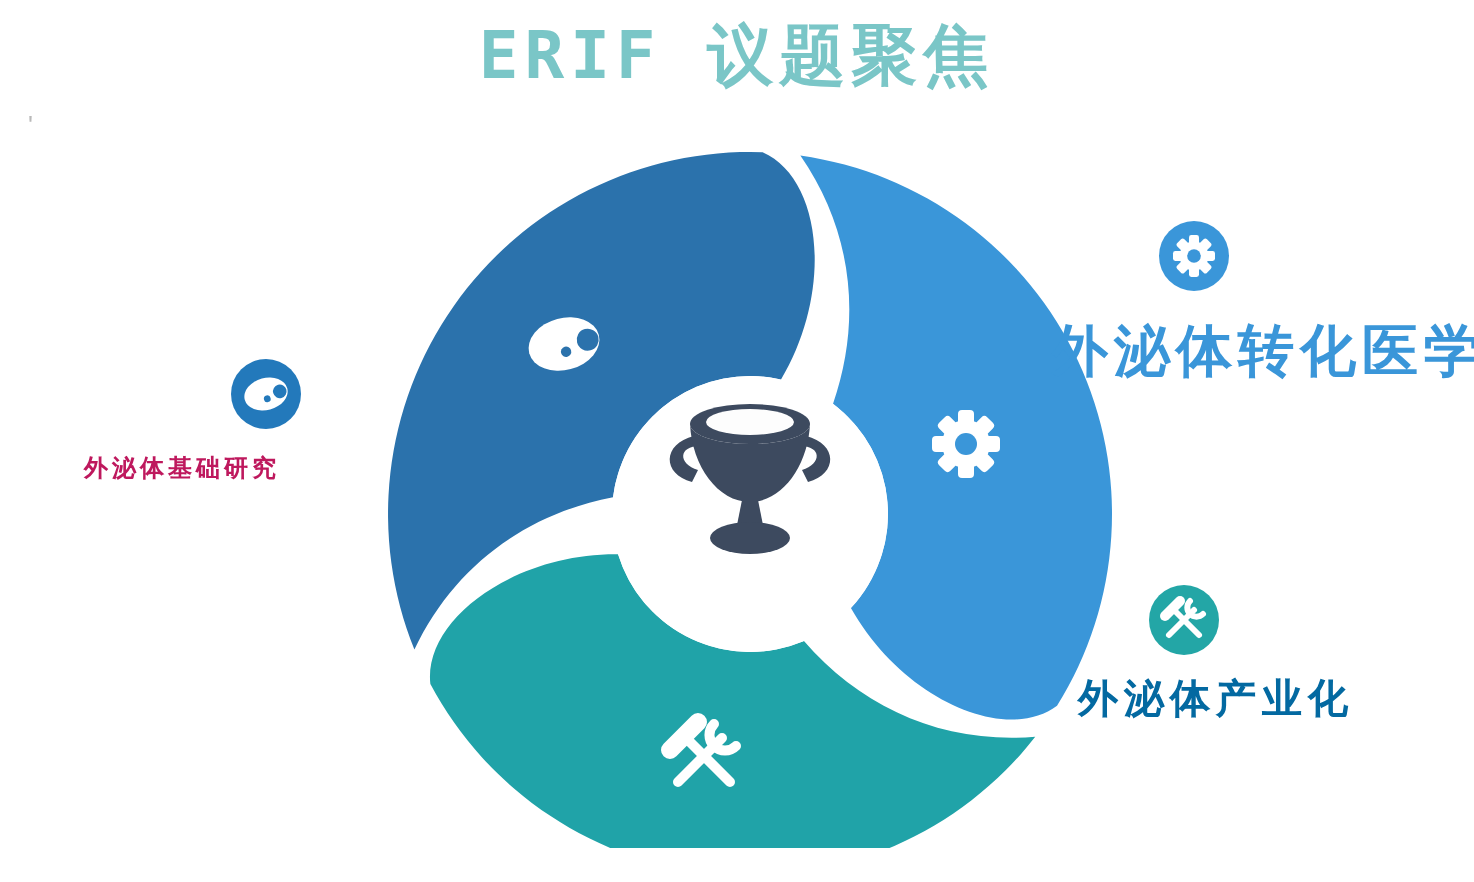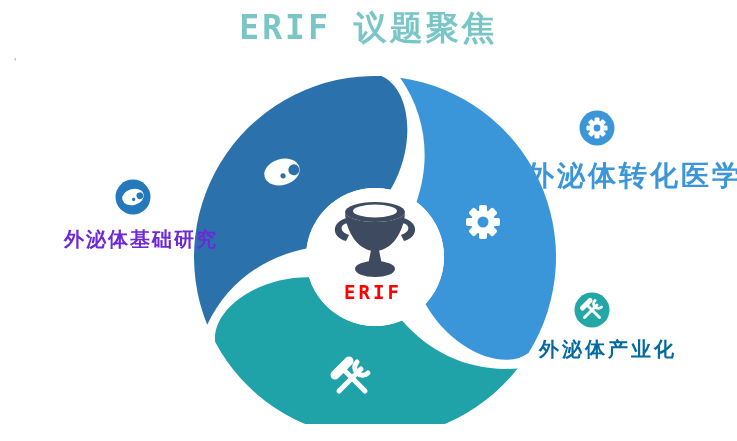--- a/index.html
+++ b/index.html
@@ -13,7 +13,7 @@
          font-family:"DejaVu Sans Mono","Liberation Sans",sans-serif;
          font-size:19px;font-weight:bold;letter-spacing:3px;color:#FF0000;}
   .side-label{position:absolute;font-weight:bold;white-space:nowrap;}
-  .label-basic{left:42px;top:226px;font-size:20px;letter-spacing:2px;color:#6d28d9;margin-left:22px;}
+  .label-basic{left:42px;top:226px;font-size:12px;letter-spacing:2px;color:#be185d;}
   .label-trans{left:526px;top:157px;font-size:28px;letter-spacing:3px;color:#3A96D9;}
   .label-industry{left:539px;top:336px;font-size:20px;letter-spacing:3px;color:#0369a1;}
   svg{position:absolute;left:0;top:0;}

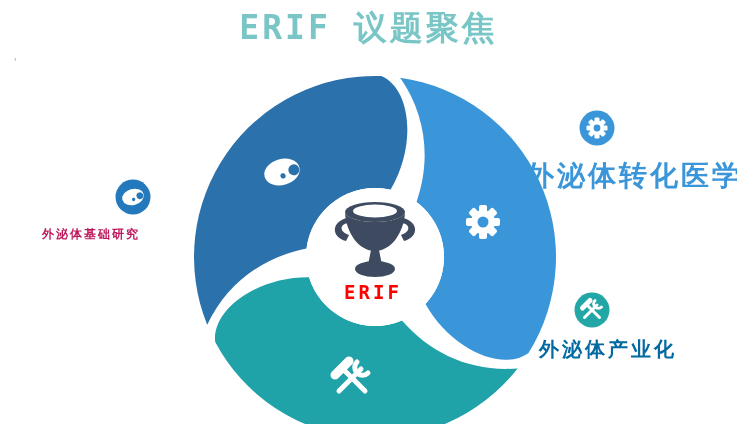--- a/index.html
+++ b/index.html
@@ -101,7 +101,6 @@
 
   <div class="title">ERIF 议题聚焦</div>
   <div class="stray">'</div>
-  <div class="center-label">ERIF</div>
   <div class="side-label label-basic">外泌体基础研究</div>
   <div class="side-label label-trans">外泌体转化医学</div>
   <div class="side-label label-industry">外泌体产业化</div>

